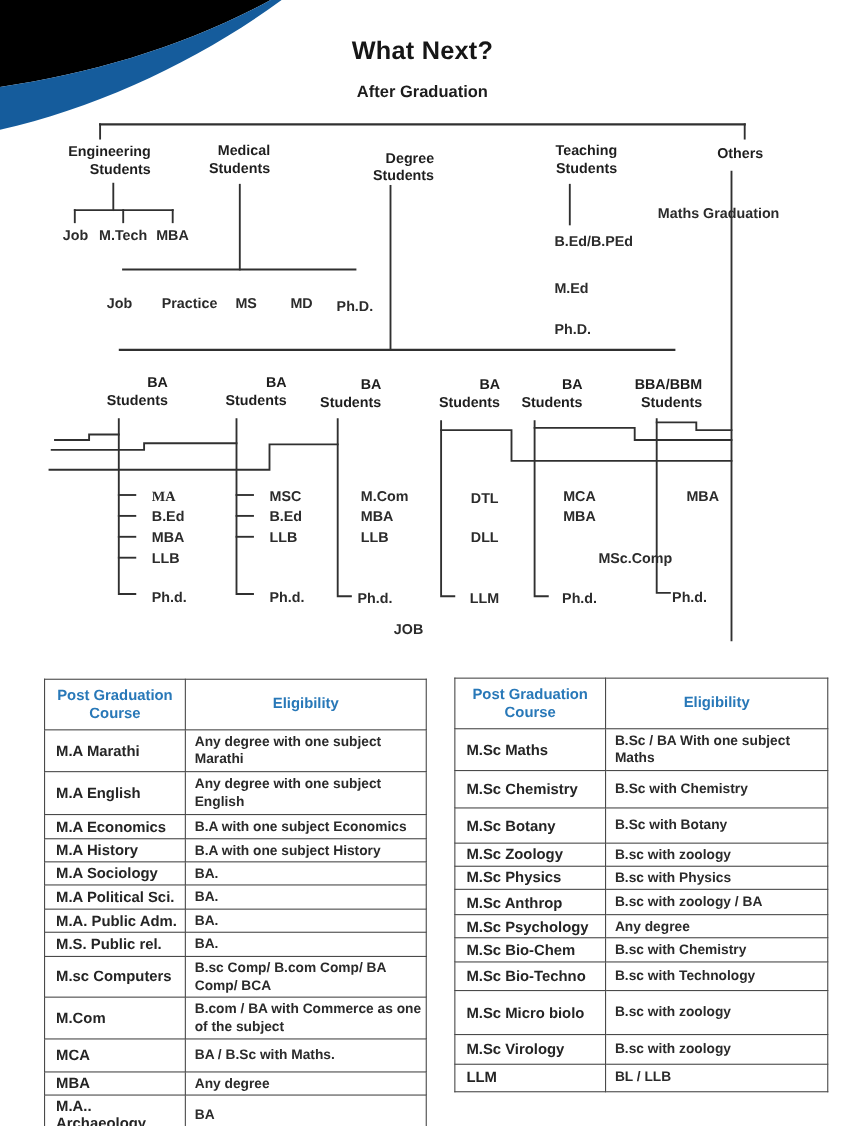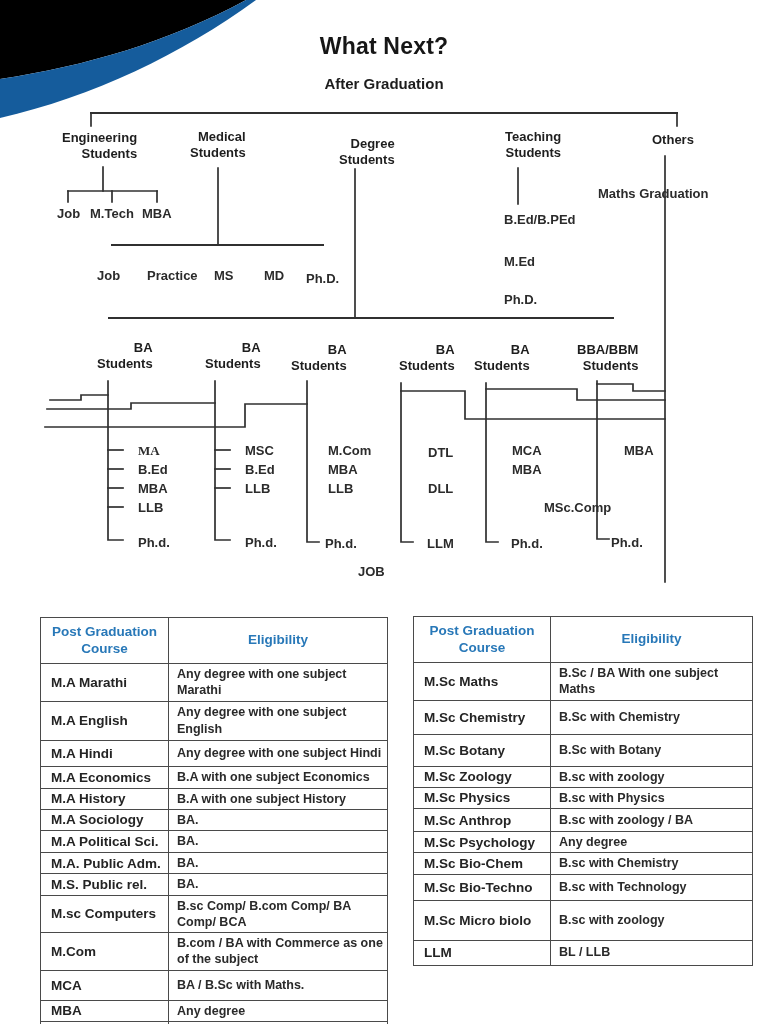--- a/index.html
+++ b/index.html
@@ -168,10 +168,6 @@
             <td class="course">M.A English</td>
             <td class="elig">Any degree with one subject English</td>
           </tr>
-      <tr style="height:26px">
-            <td class="course">M.A Hindi</td>
-            <td class="elig">Any degree with one subject Hindi</td>
-          </tr>
       <tr style="height:22px">
             <td class="course">M.A Economics</td>
             <td class="elig">B.A with one subject Economics</td>

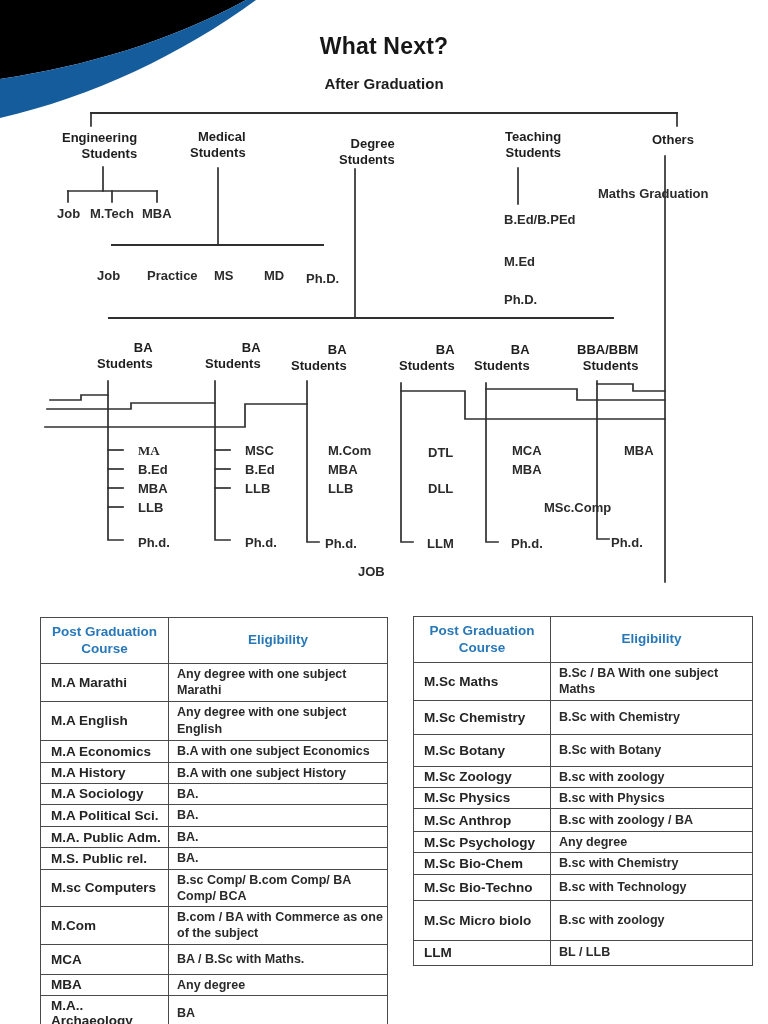--- a/index.html
+++ b/index.html
@@ -267,6 +267,10 @@
             <td class="course">M.Sc Micro biolo</td>
             <td class="elig">B.sc with zoology</td>
           </tr>
+      <tr style="height:27px">
+            <td class="course">M.Sc Virology</td>
+            <td class="elig">B.sc with zoology</td>
+          </tr>
       <tr style="height:25px">
             <td class="course">LLM</td>
             <td class="elig">BL / LLB</td>

